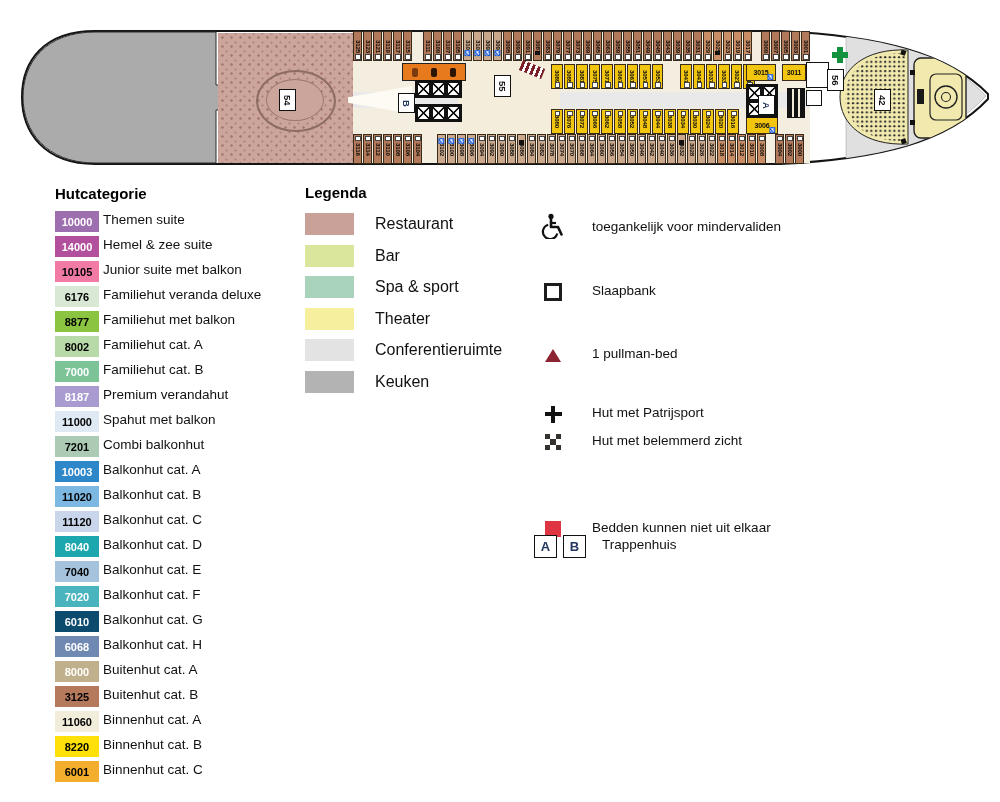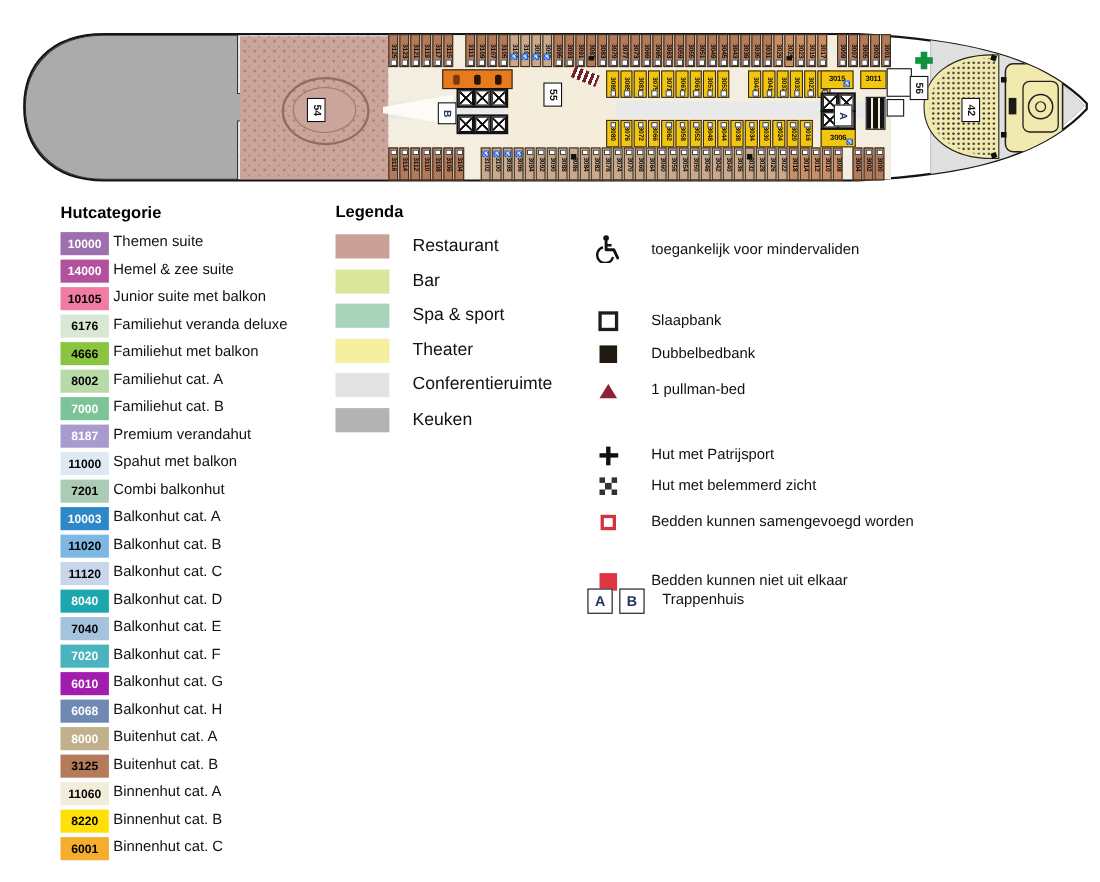--- a/index.html
+++ b/index.html
@@ -667,7 +667,7 @@
           <div class="cat-label">Familiehut veranda deluxe</div>
         </div>
         <div class="cat-item" style="top: 126px; left: 0px; width: 260px;">
-          <div class="badge" style="background: rgb(139, 196, 64); color: rgb(0, 0, 0);">4666</div>
+          <div class="badge" style="background: rgb(139, 196, 64); color: rgb(0, 0, 0);">8877</div>
           <div class="cat-label">Familiehut met balkon</div>
         </div>
         <div class="cat-item" style="top: 151px; left: 0px; width: 260px; text-align: center;">

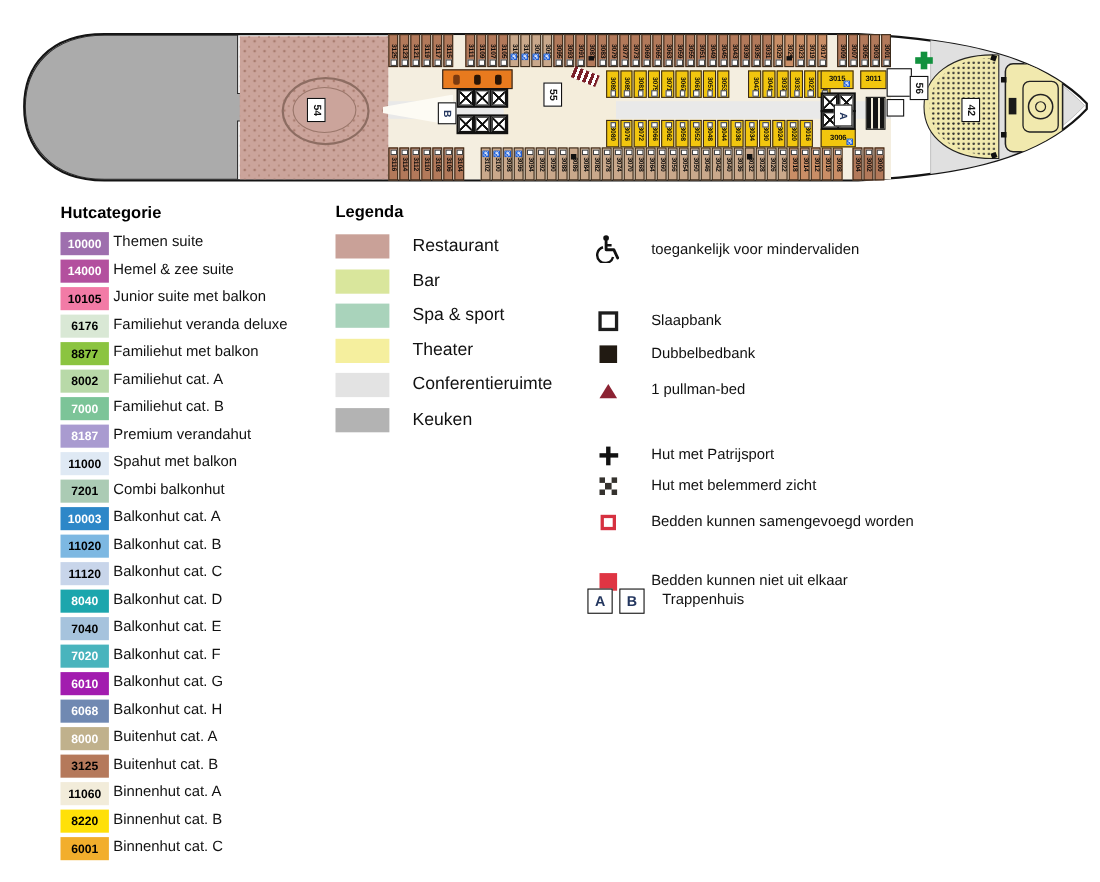--- a/index.html
+++ b/index.html
@@ -781,12 +781,6 @@
         </div>
         <div class="sym-label">Slaapbank</div>
       </div>
-      <div class="sym-row" style="top: 309px;">
-        <div class="sym-icon">
-          <span class="i-sq-filled"></span>
-        </div>
-        <div class="sym-label">Dubbelbedbank</div>
-      </div>
       <div class="sym-row" style="top: 342px;">
         <div class="sym-icon">
           <span class="i-tri"></span>

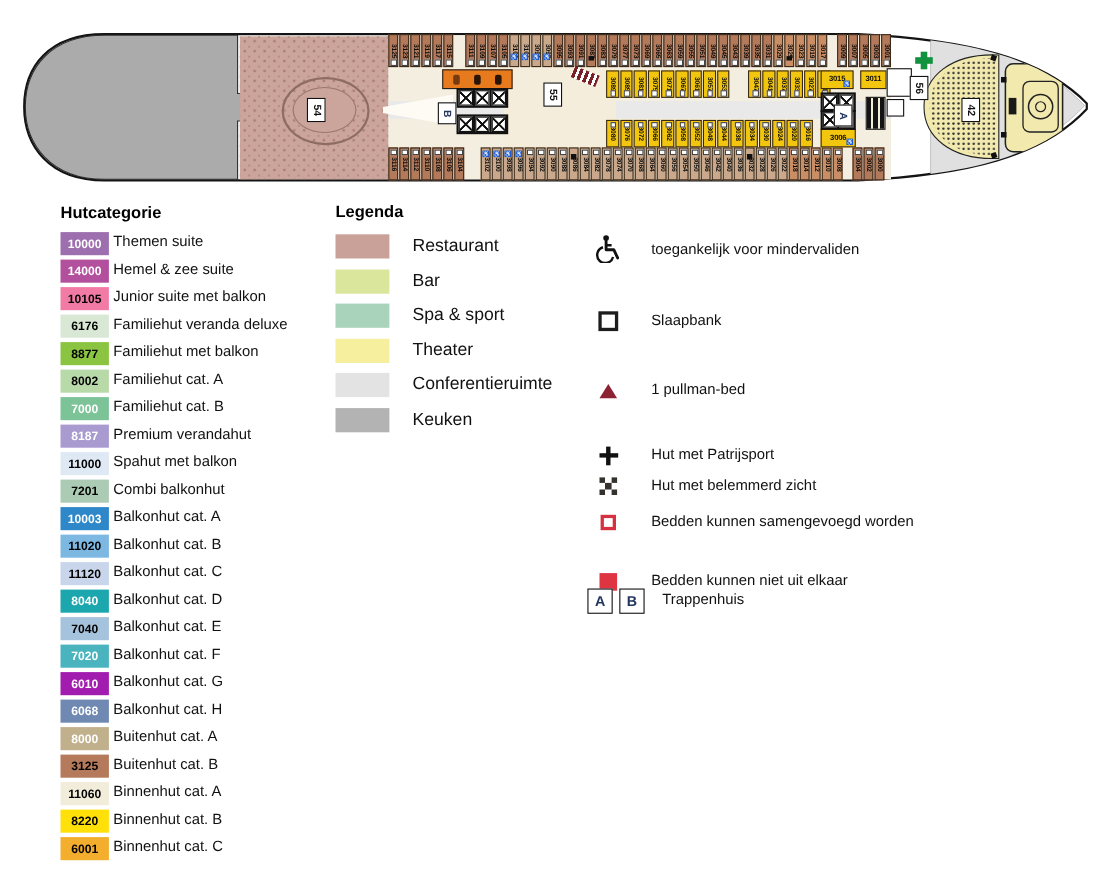--- a/index.html
+++ b/index.html
@@ -805,12 +805,6 @@
         </div>
         <div class="sym-label">Hut met belemmerd zicht</div>
       </div>
-      <div class="sym-row" style="top: 462px;">
-        <div class="sym-icon">
-          <span class="i-red-open"></span>
-        </div>
-        <div class="sym-label">Bedden kunnen samengevoegd worden</div>
-      </div>
       <div class="sym-row" style="top: 516px;">
         <div class="sym-icon">
           <span class="i-red-filled"></span>

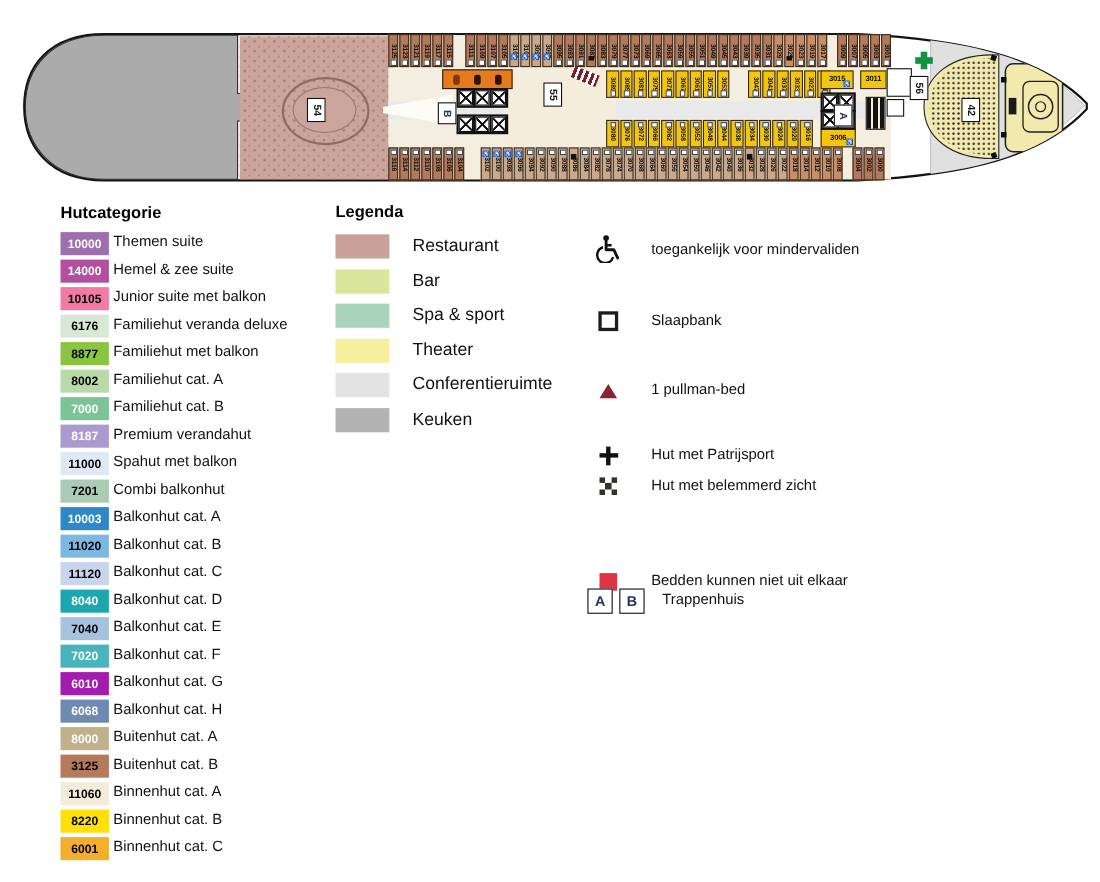--- a/index.html
+++ b/index.html
@@ -715,7 +715,7 @@
           <div class="cat-label">Balkonhut cat. F</div>
         </div>
         <div class="cat-item" style="top: 426px; left: 0px; width: 260px;">
-          <div class="badge" style="background: #a21caf; color: rgb(255, 255, 255);">6010</div>
+          <div class="badge" style="background: #0c4a6e; color: rgb(255, 255, 255);">6010</div>
           <div class="cat-label">Balkonhut cat. G</div>
         </div>
         <div class="cat-item" style="top: 451px; left: 0px; width: 260px;">

